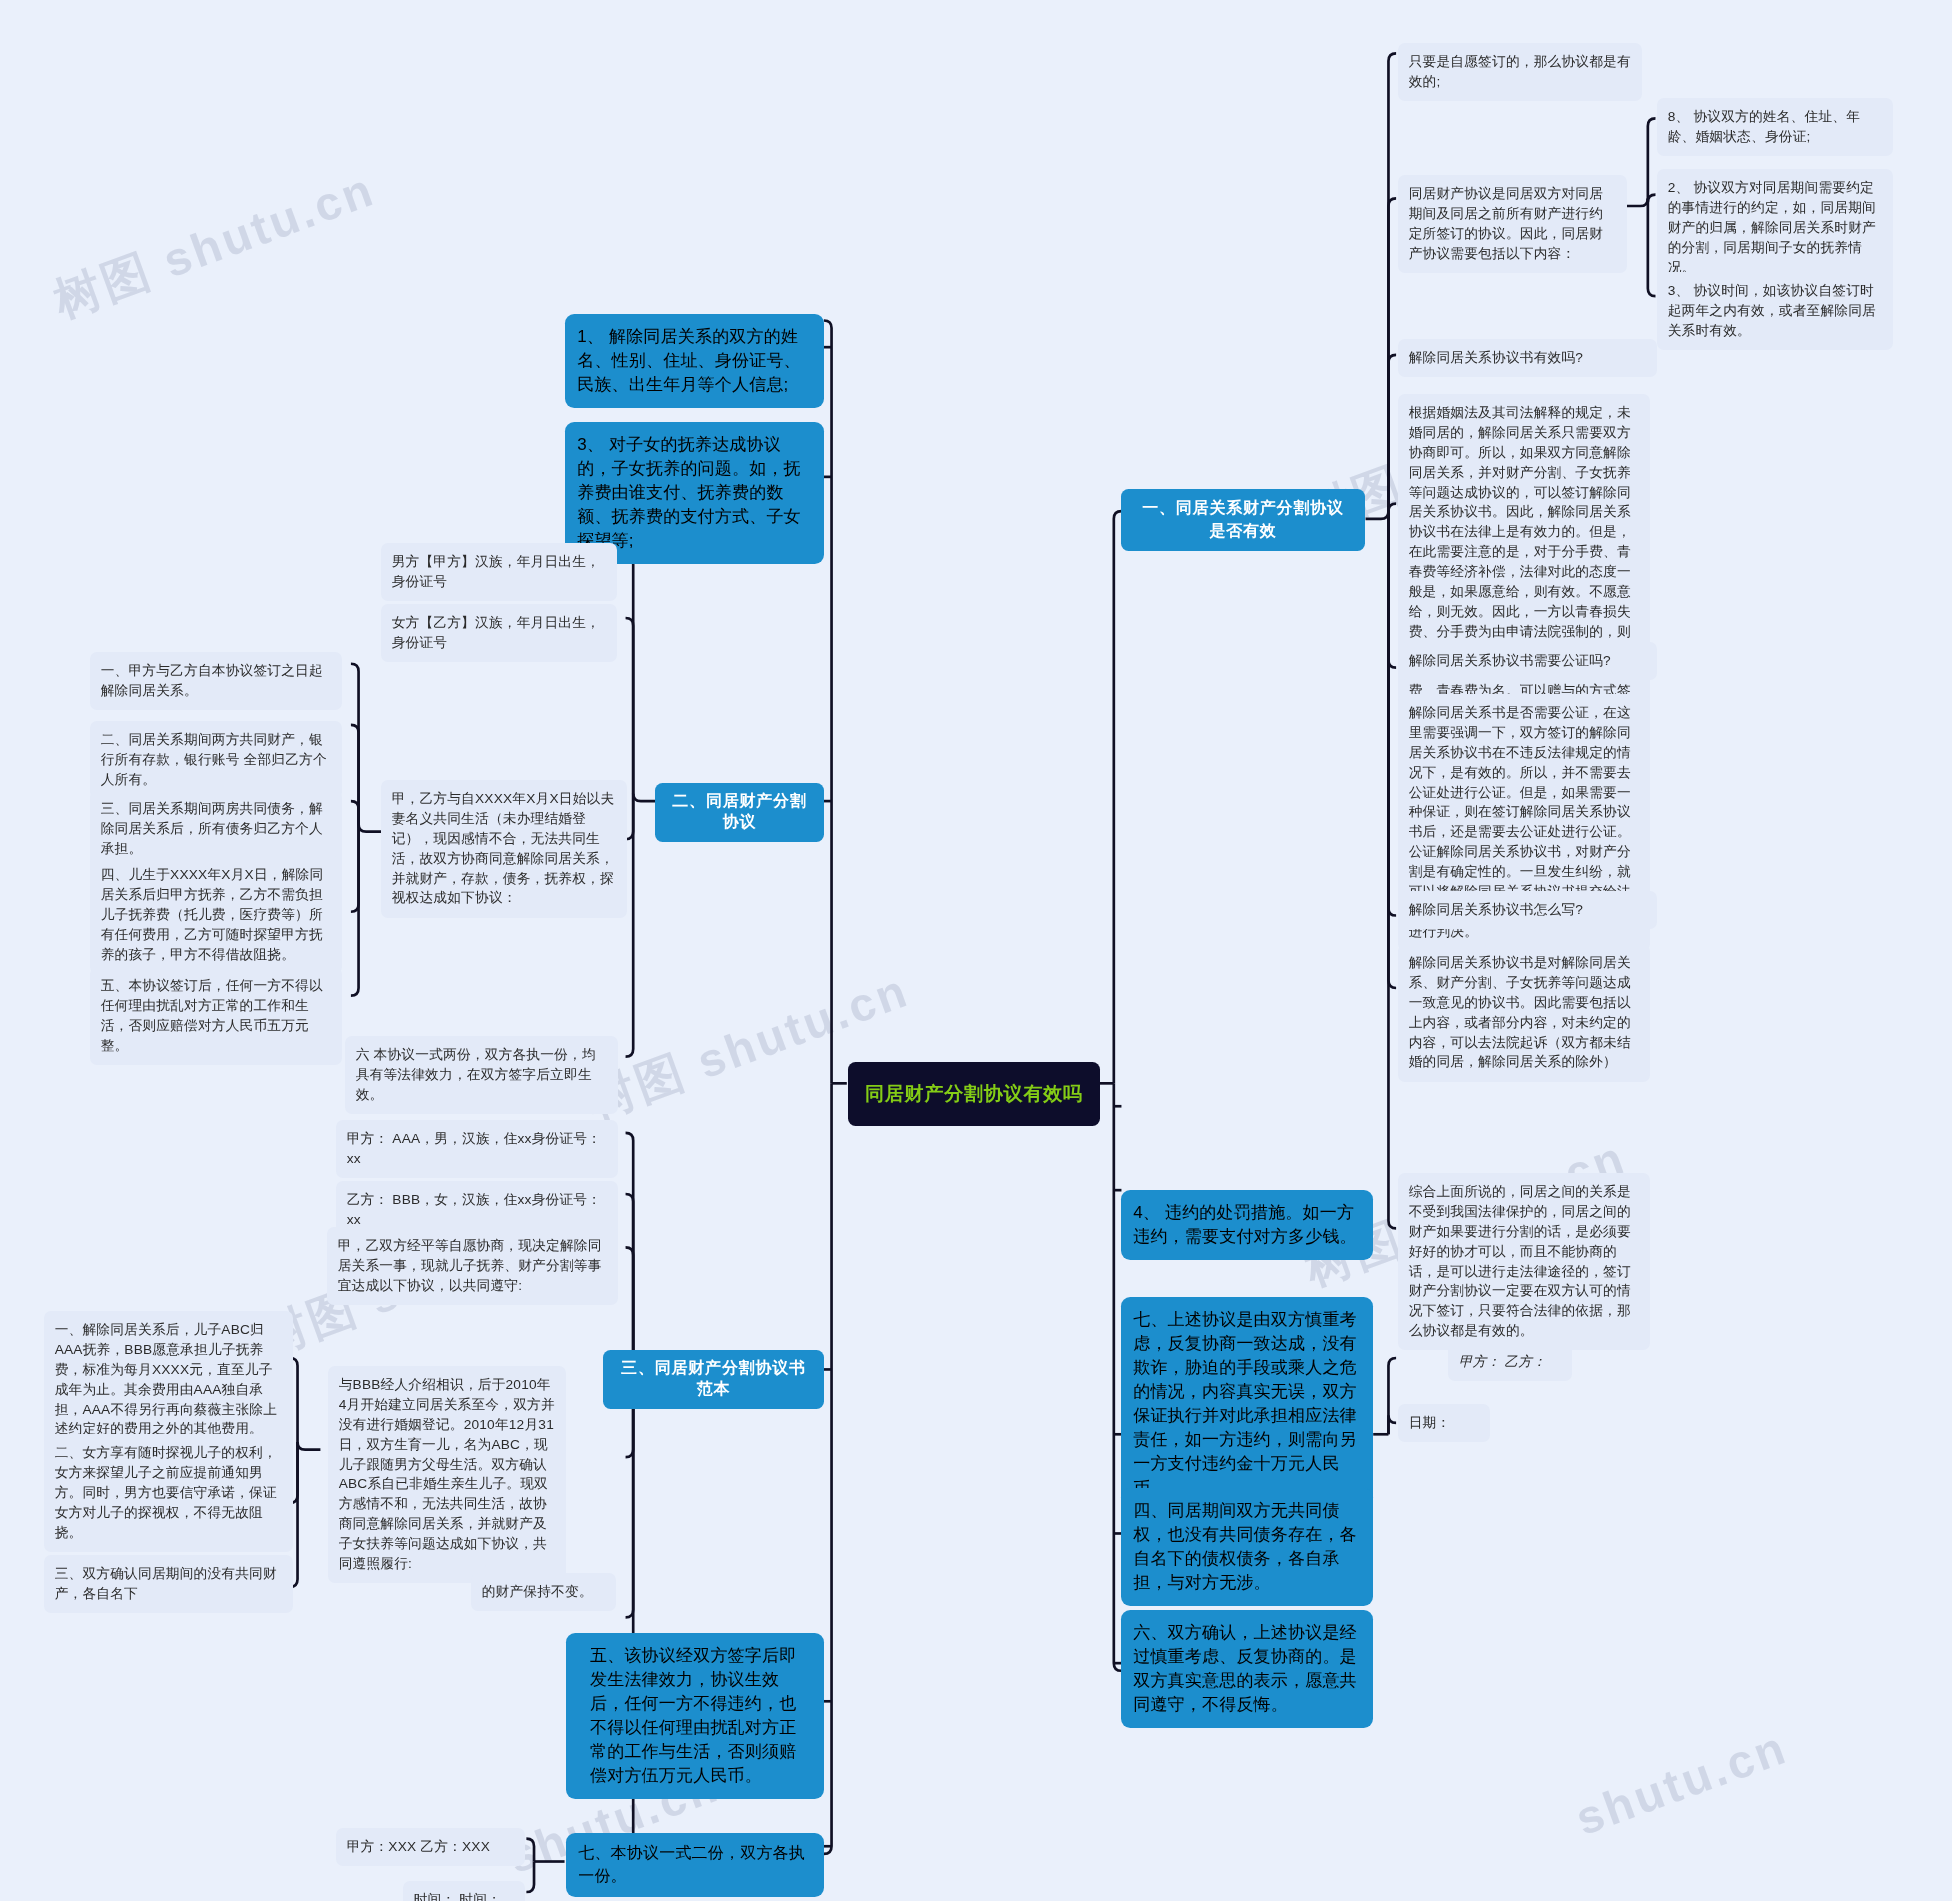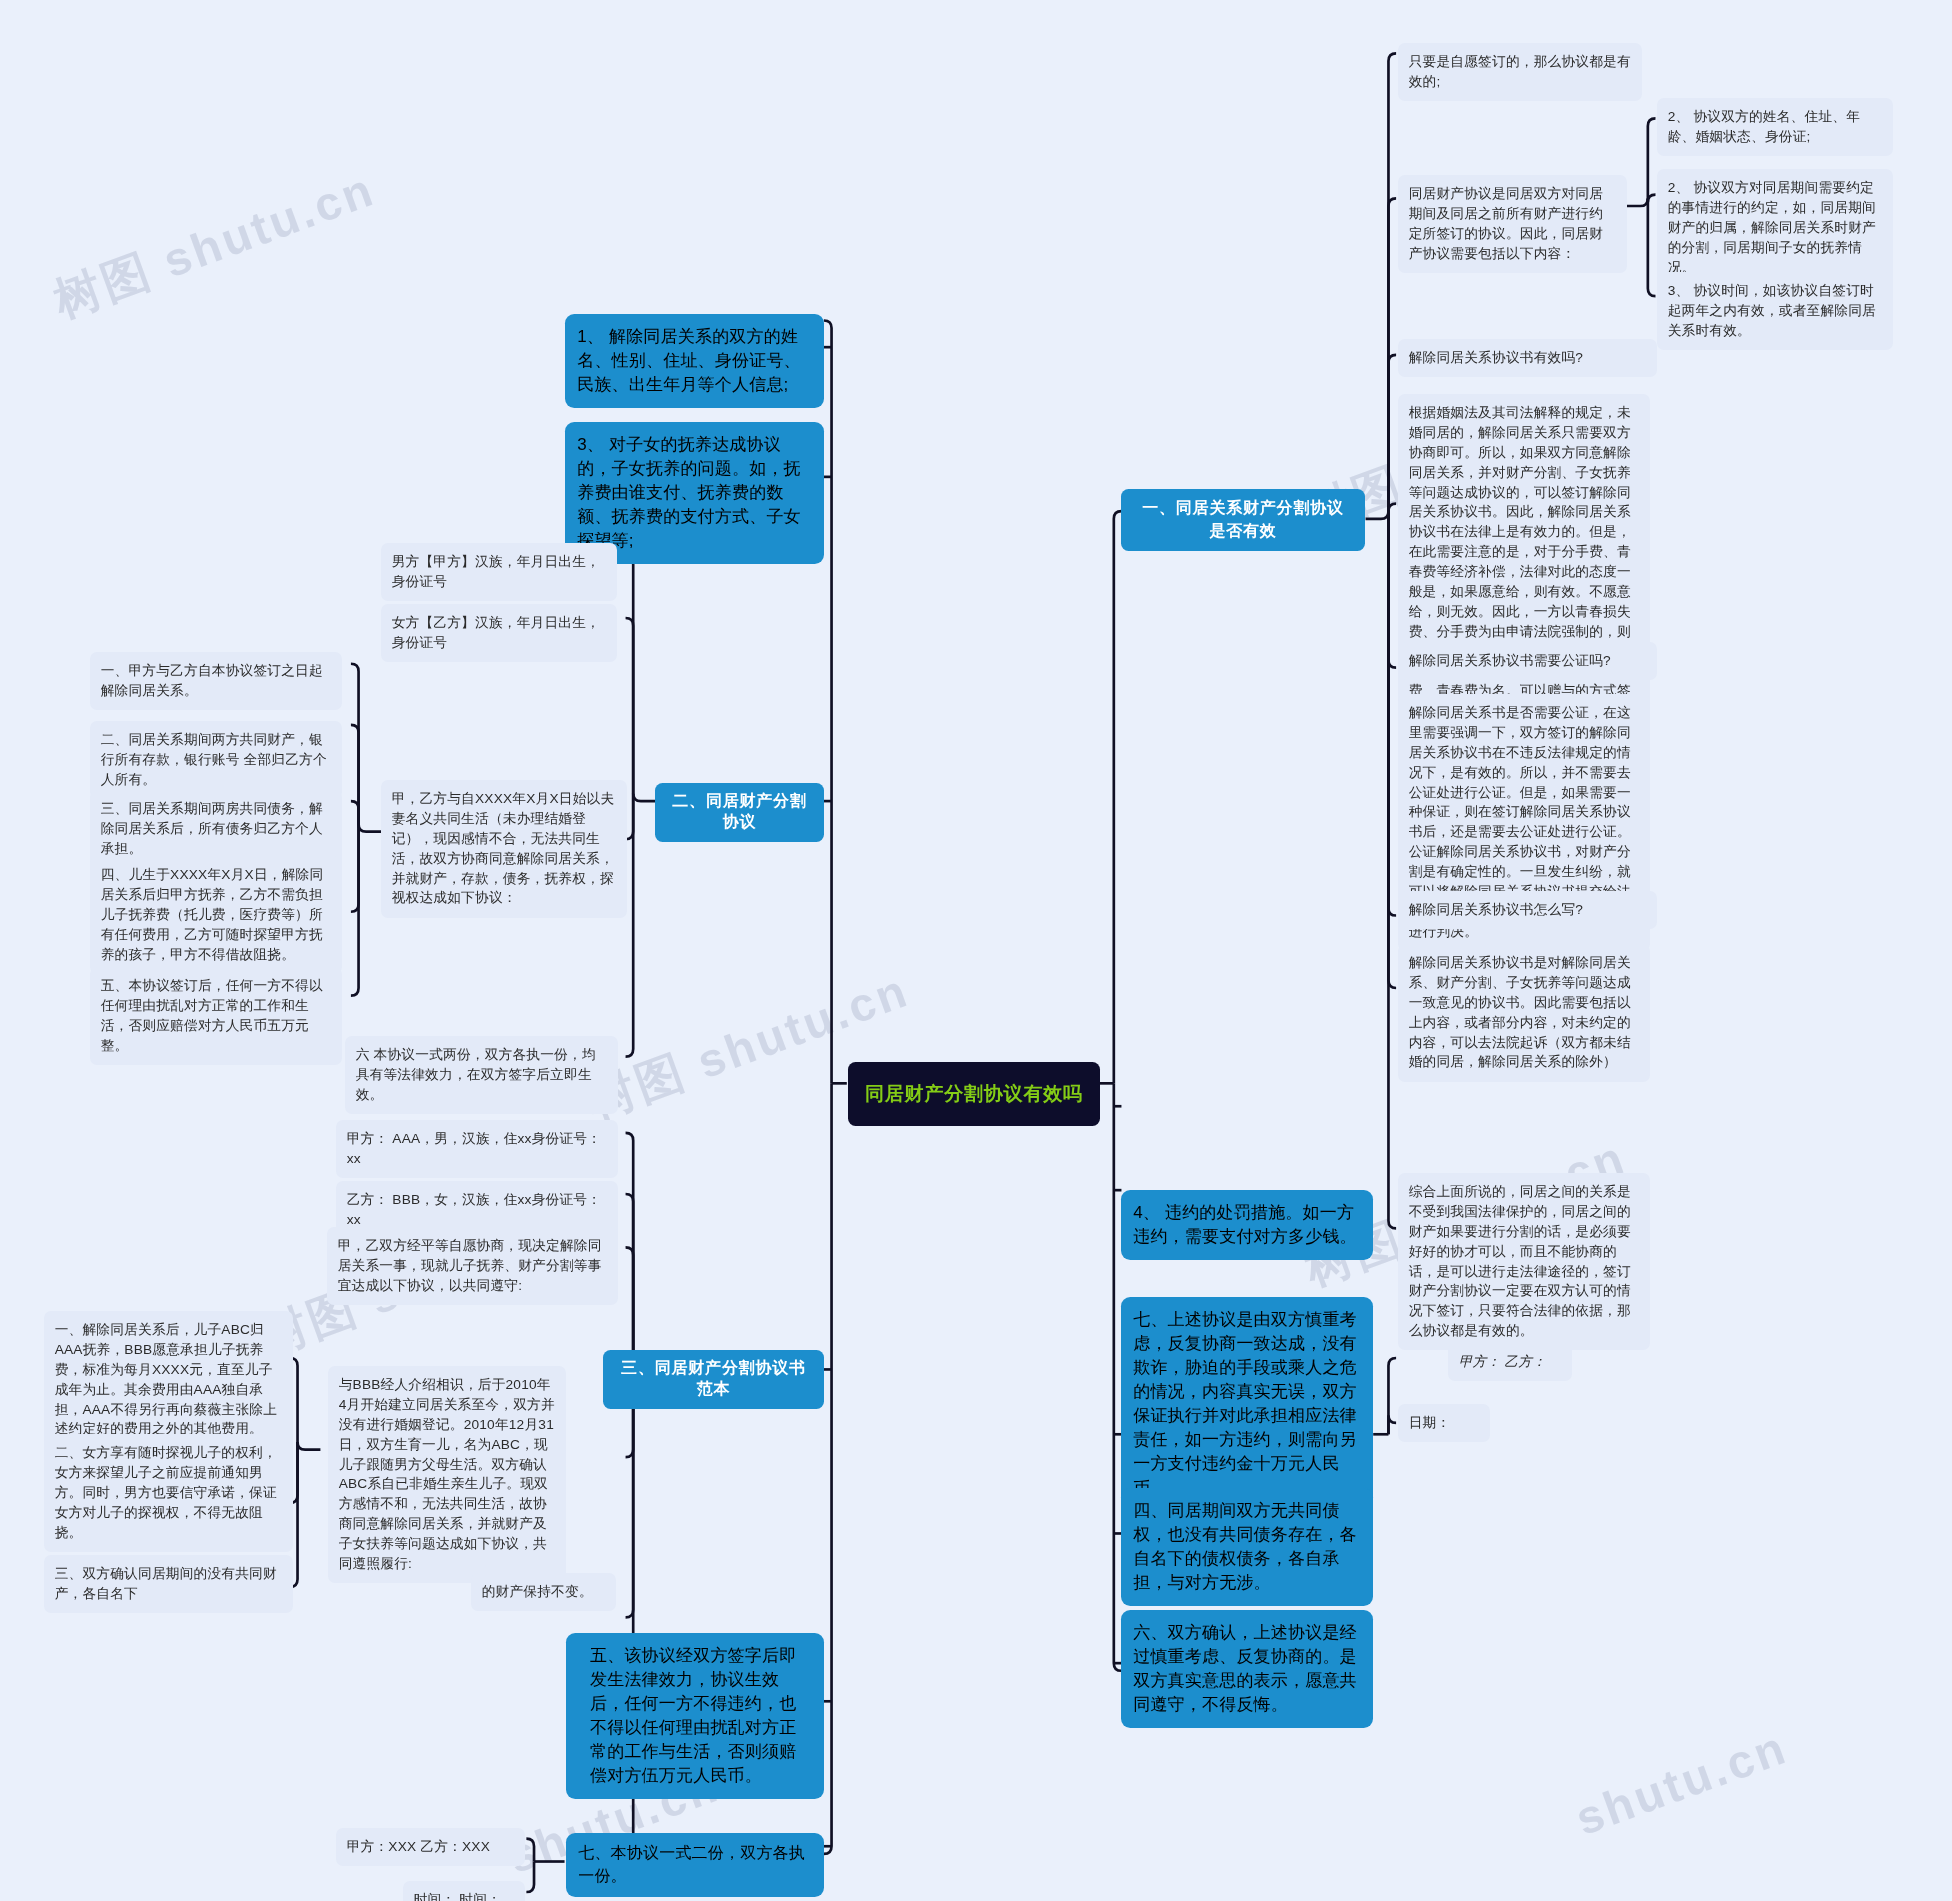--- a/index.html
+++ b/index.html
@@ -193,7 +193,7 @@
 
   <div class="node leaf" style="left:1398px;top:175px;width:229px;">同居财产协议是同居双方对同居期间及同居之前所有财产进行约定所签订的协议。因此，同居财产协议需要包括以下内容：</div>
 
-  <div class="node leaf" style="left:1657px;top:98px;width:236px;">2、 协议双方的姓名、住址、年龄、婚姻状态、身份证;</div>
+  <div class="node leaf" style="left:1657px;top:98px;width:236px;">8、 协议双方的姓名、住址、年龄、婚姻状态、身份证;</div>
 
   <div class="node leaf" style="left:1657px;top:169px;width:236px;">2、 协议双方对同居期间需要约定的事情进行的约定，如，同居期间财产的归属，解除同居关系时财产的分割，同居期间子女的抚养情况。</div>
 

